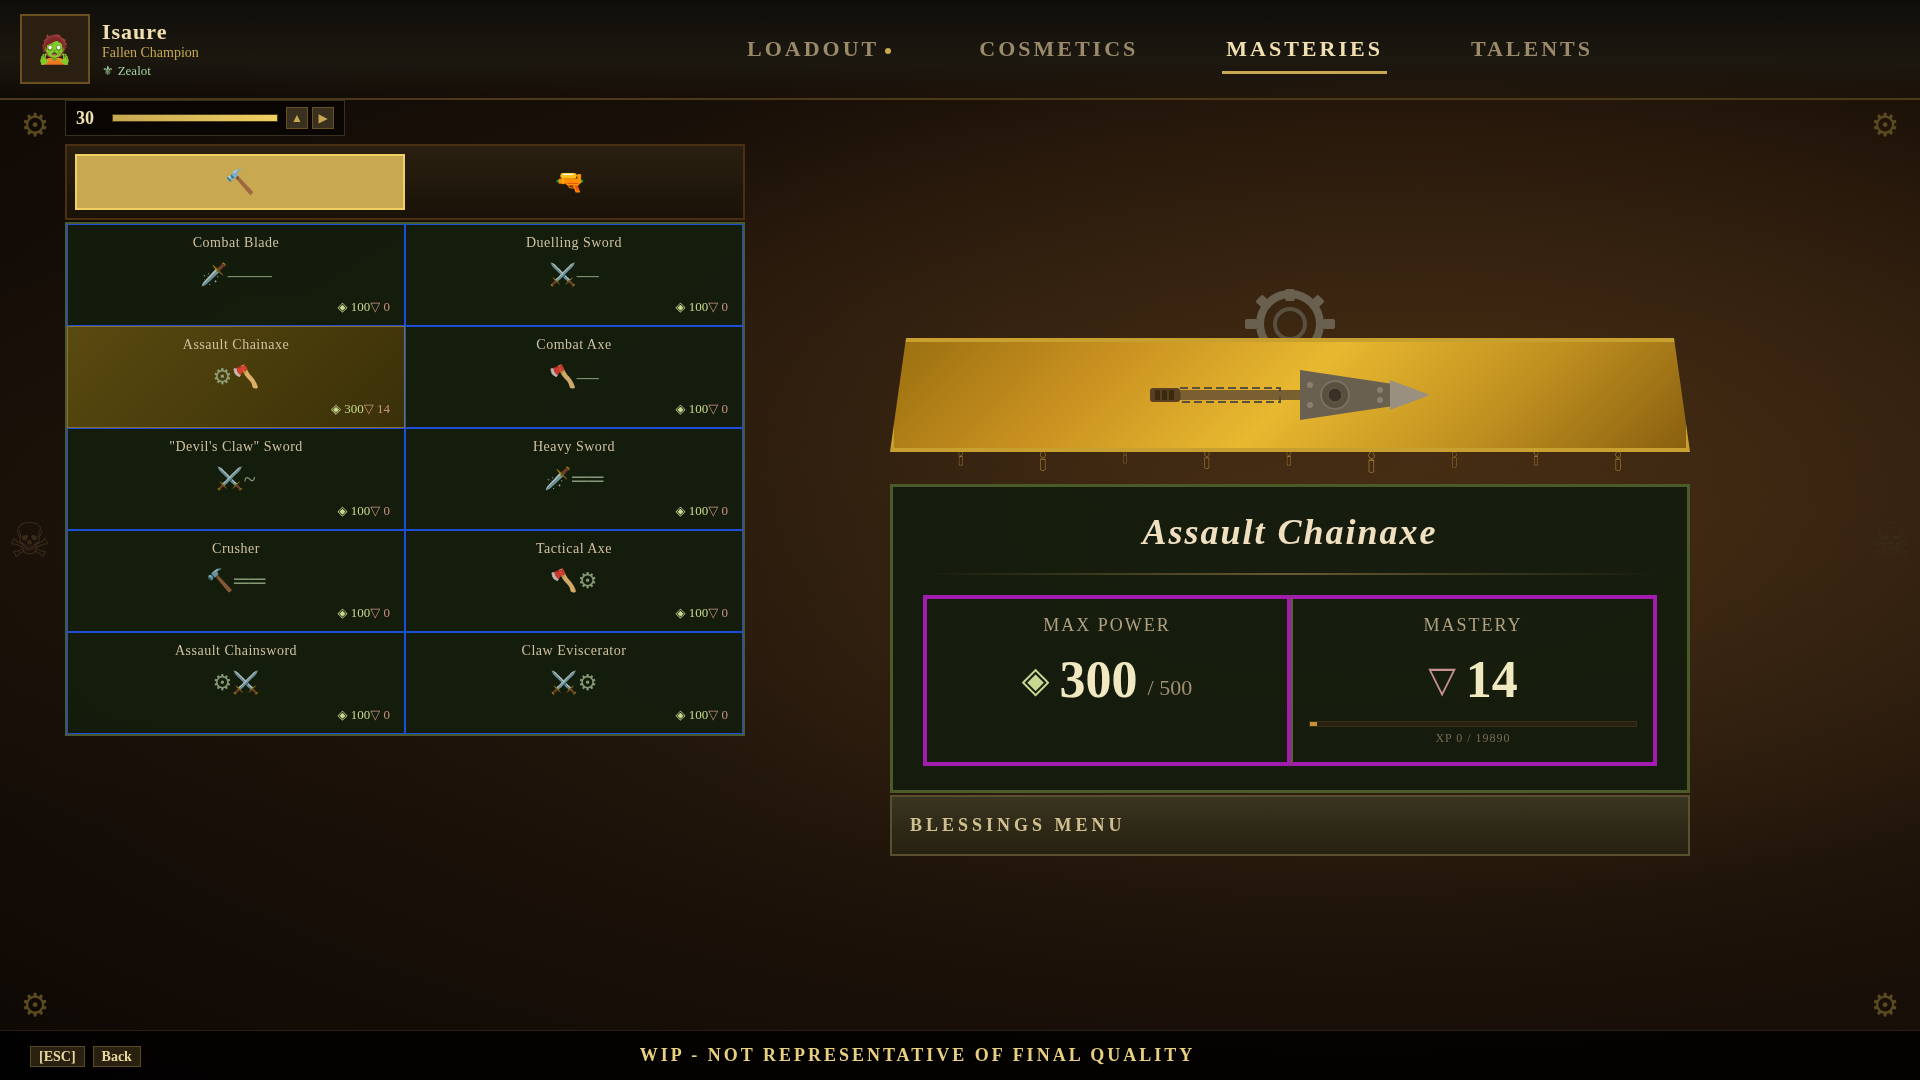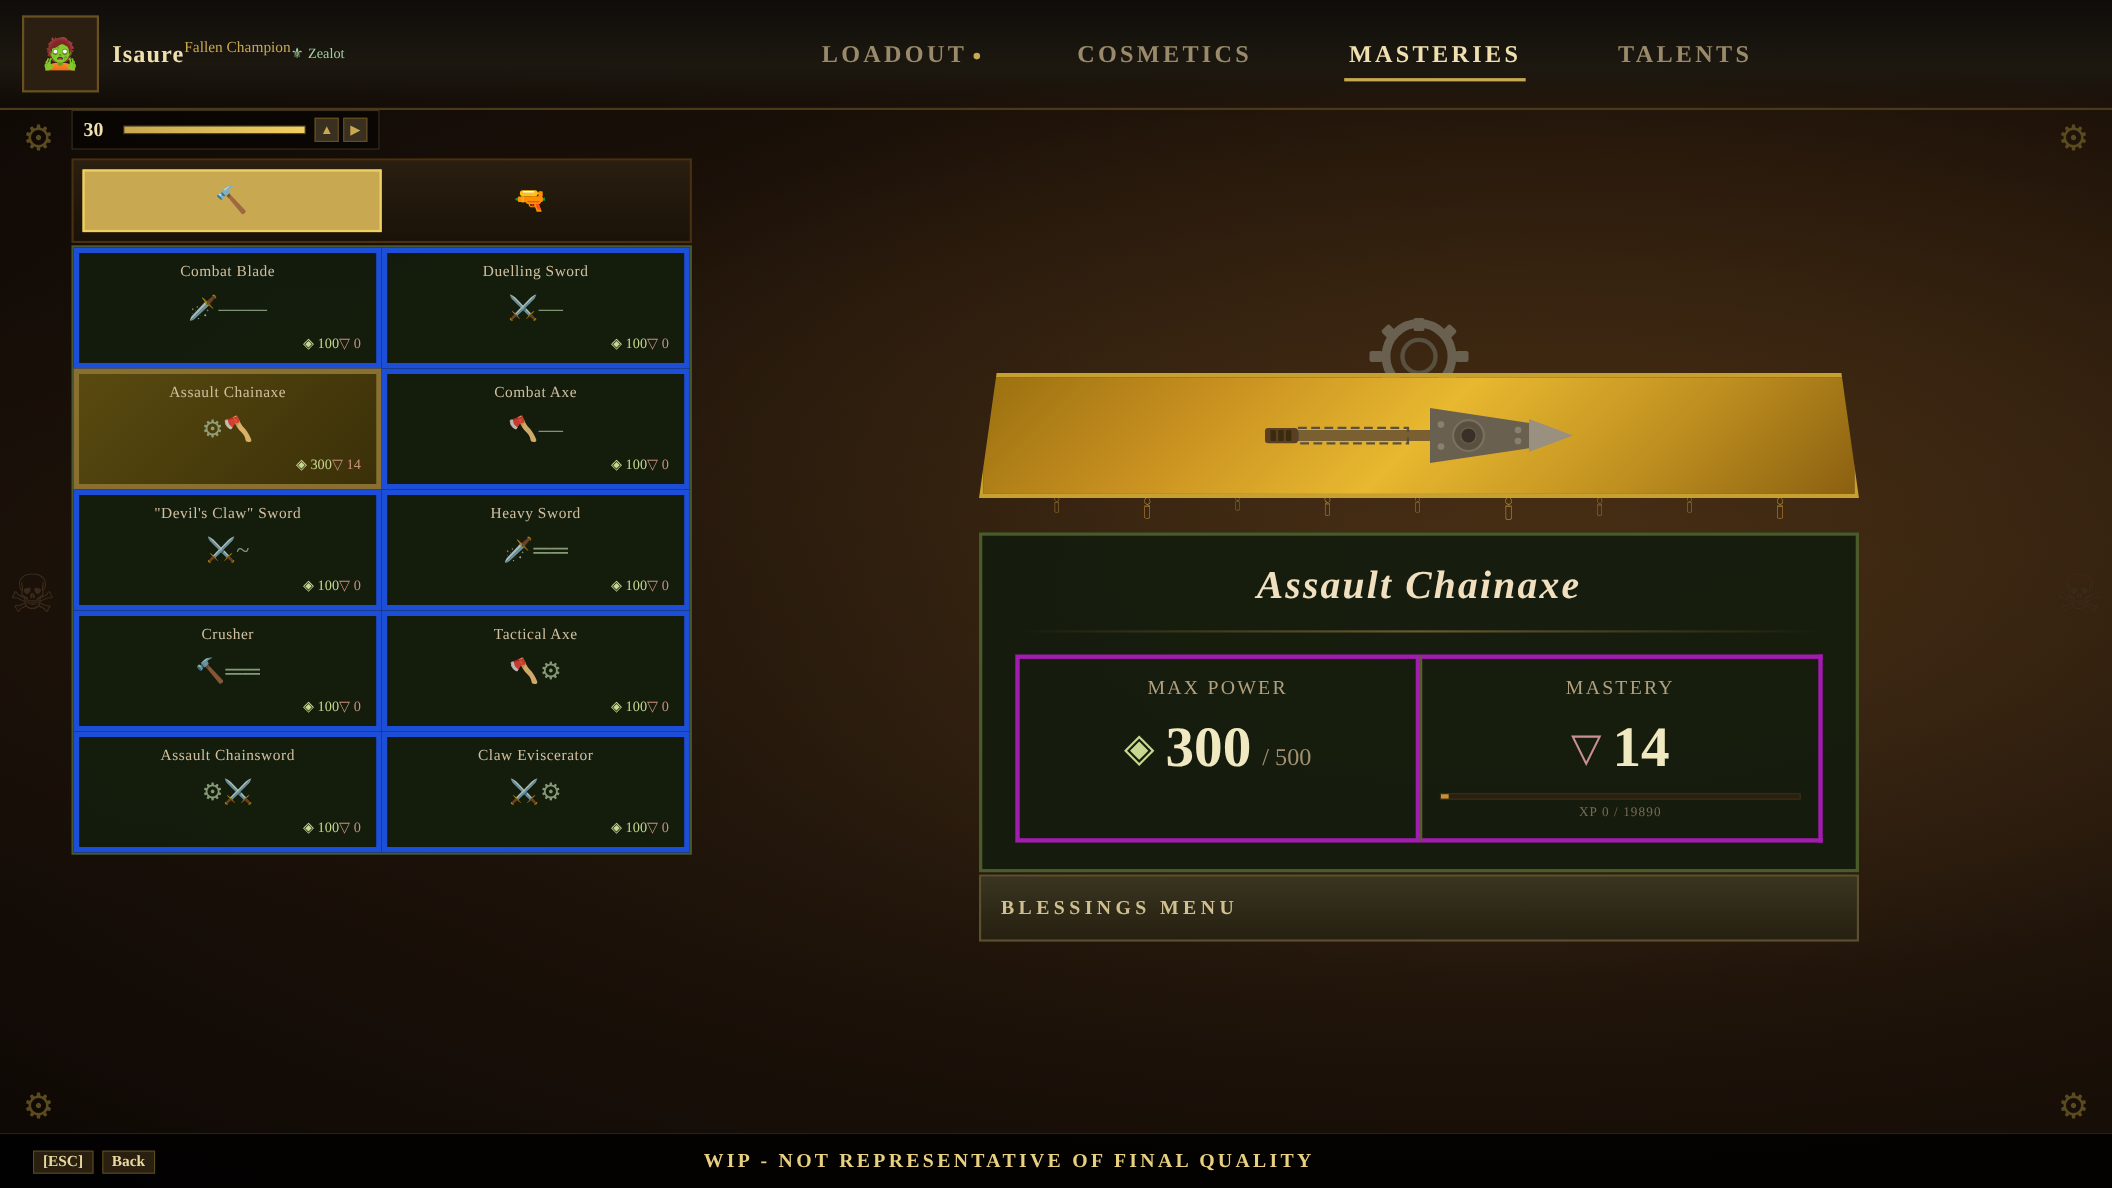--- a/index.html
+++ b/index.html
@@ -62,6 +62,7 @@
     }
     .char-details {
       display: flex;
+      flex-direction: column;
     }
     .char-name {
       font-size: 22px;

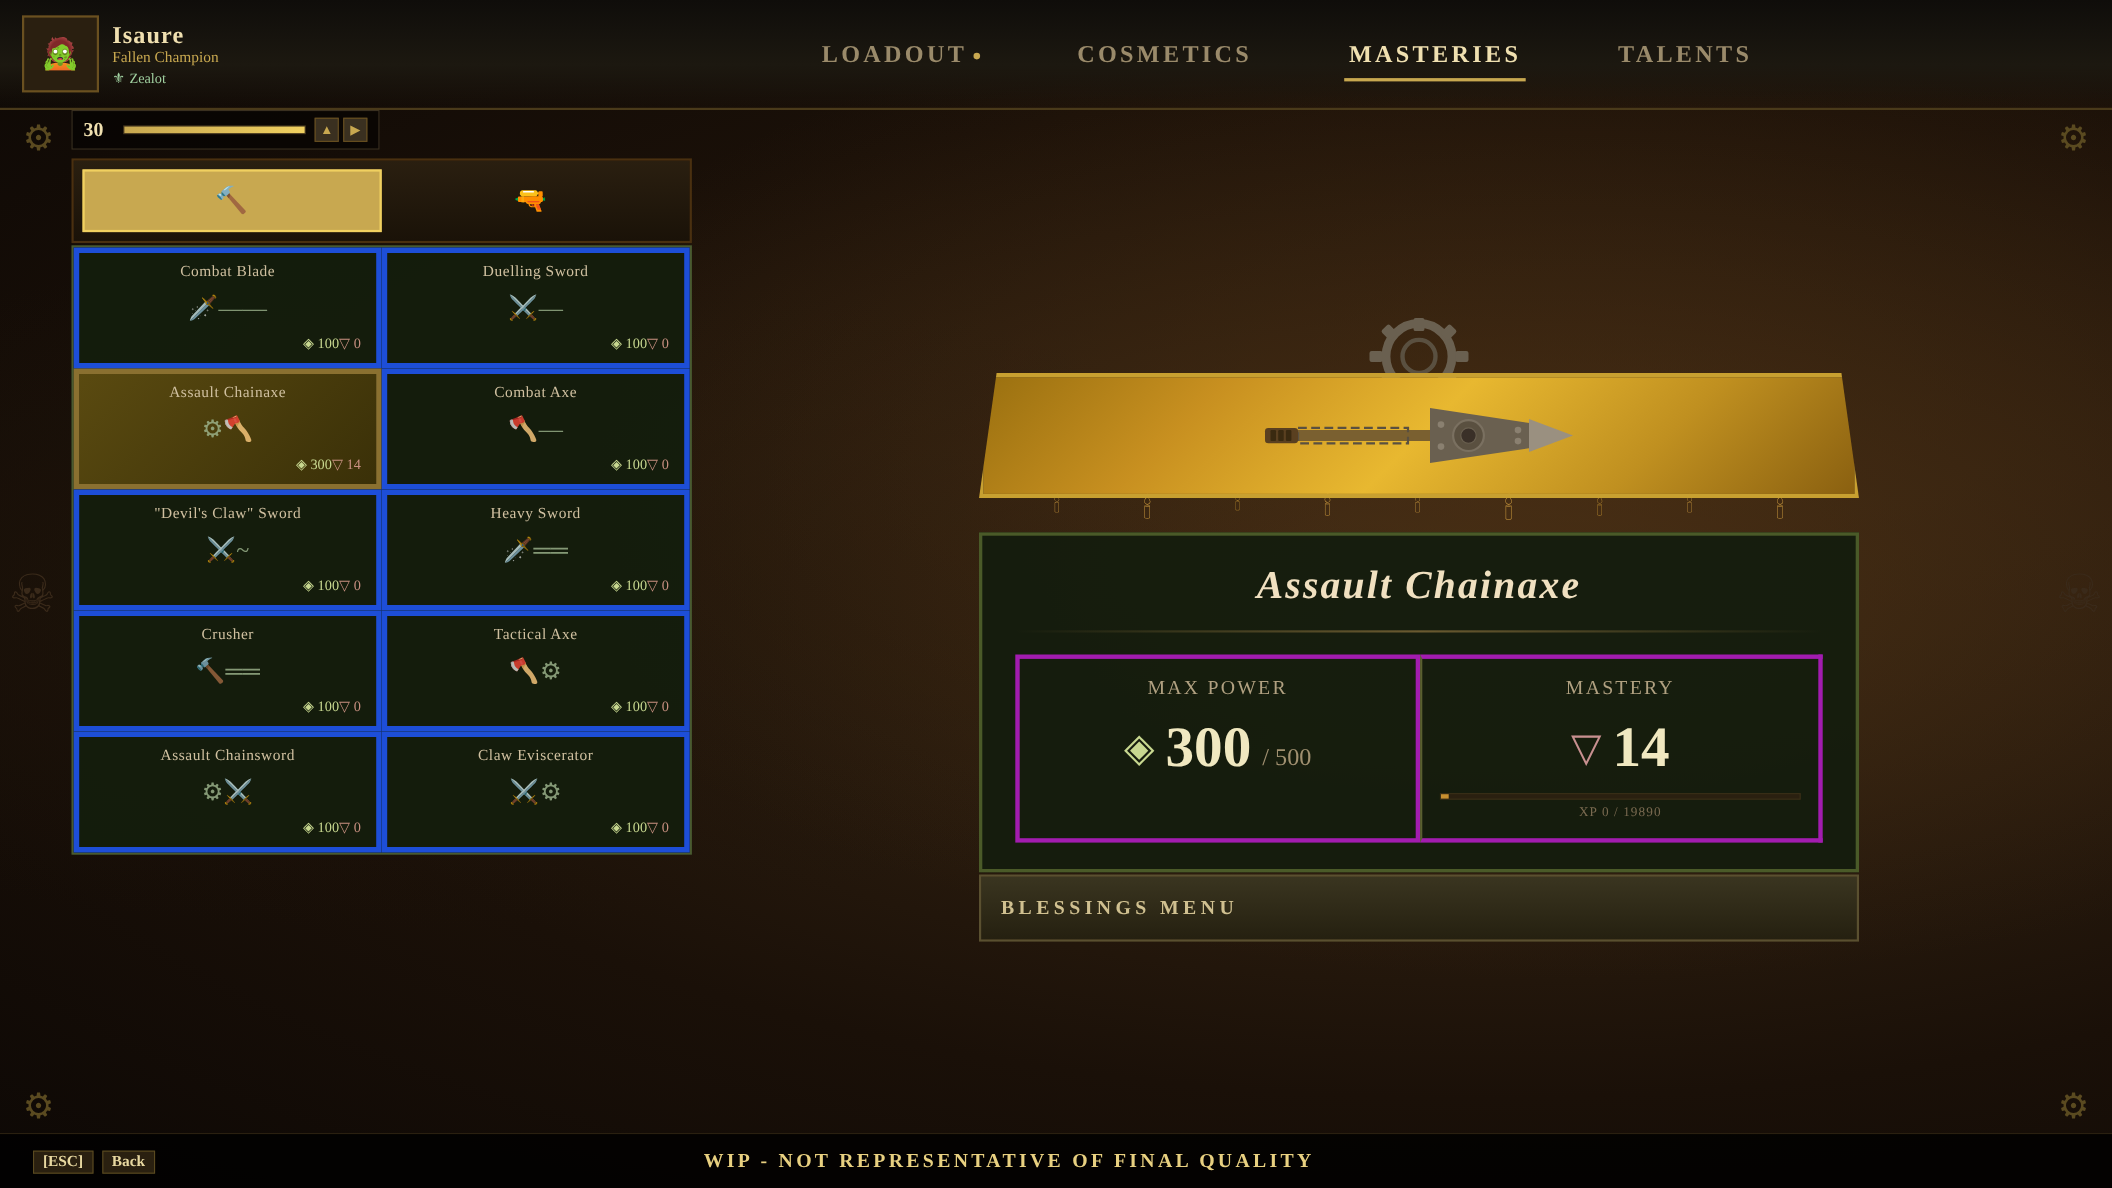--- a/index.html
+++ b/index.html
@@ -127,7 +127,7 @@
       position: absolute;
       top: 100px;
       left: 65px;
-      width: 564px;
+      width: 680px;
       bottom: 50px;
       z-index: 5;
     }

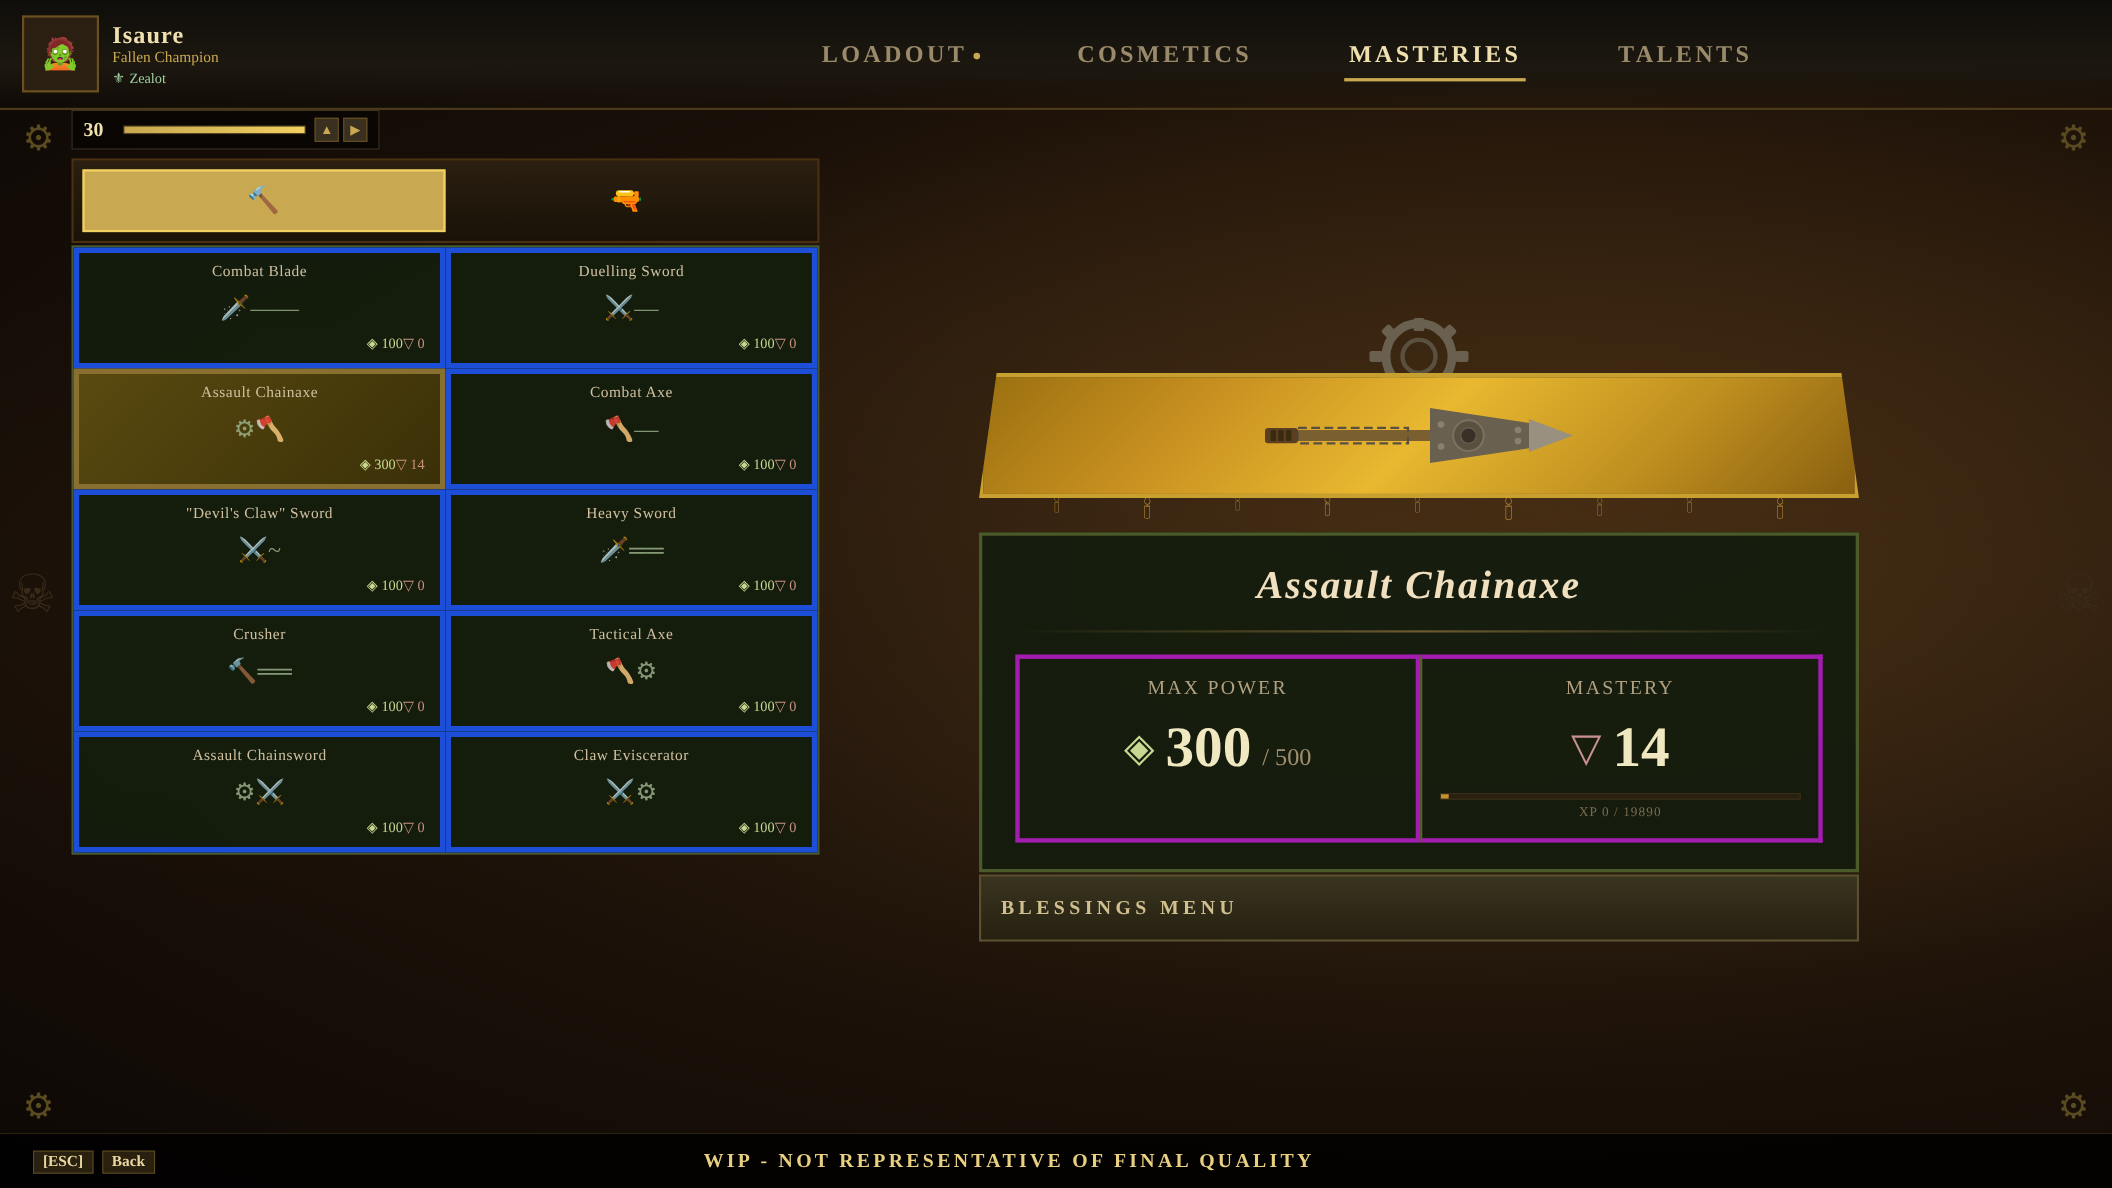--- a/index.html
+++ b/index.html
@@ -228,7 +228,7 @@
 
     .weapon-item {
       padding: 10px 14px;
-      border: 5px solid #1d4ed8;
+      border: 1px solid #1d4ed8;
       cursor: pointer;
       background: rgba(20,30,12,0.8);
       transition: background 0.1s;

